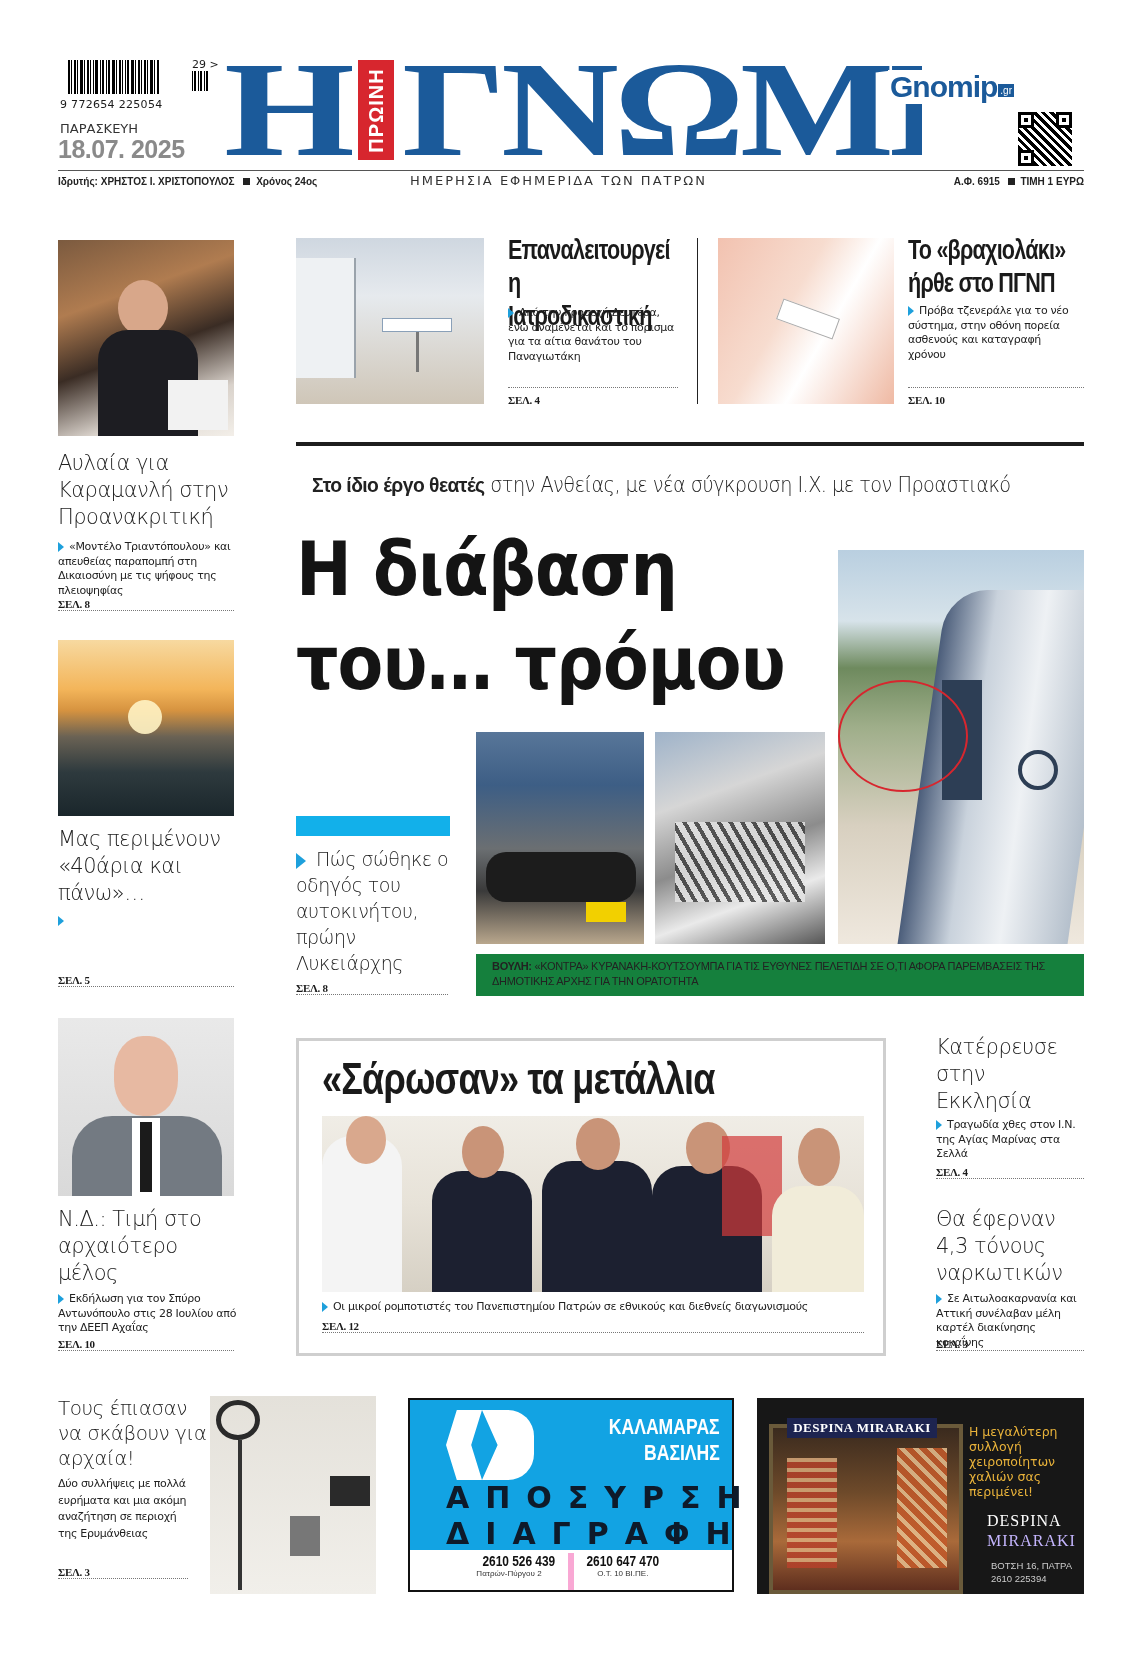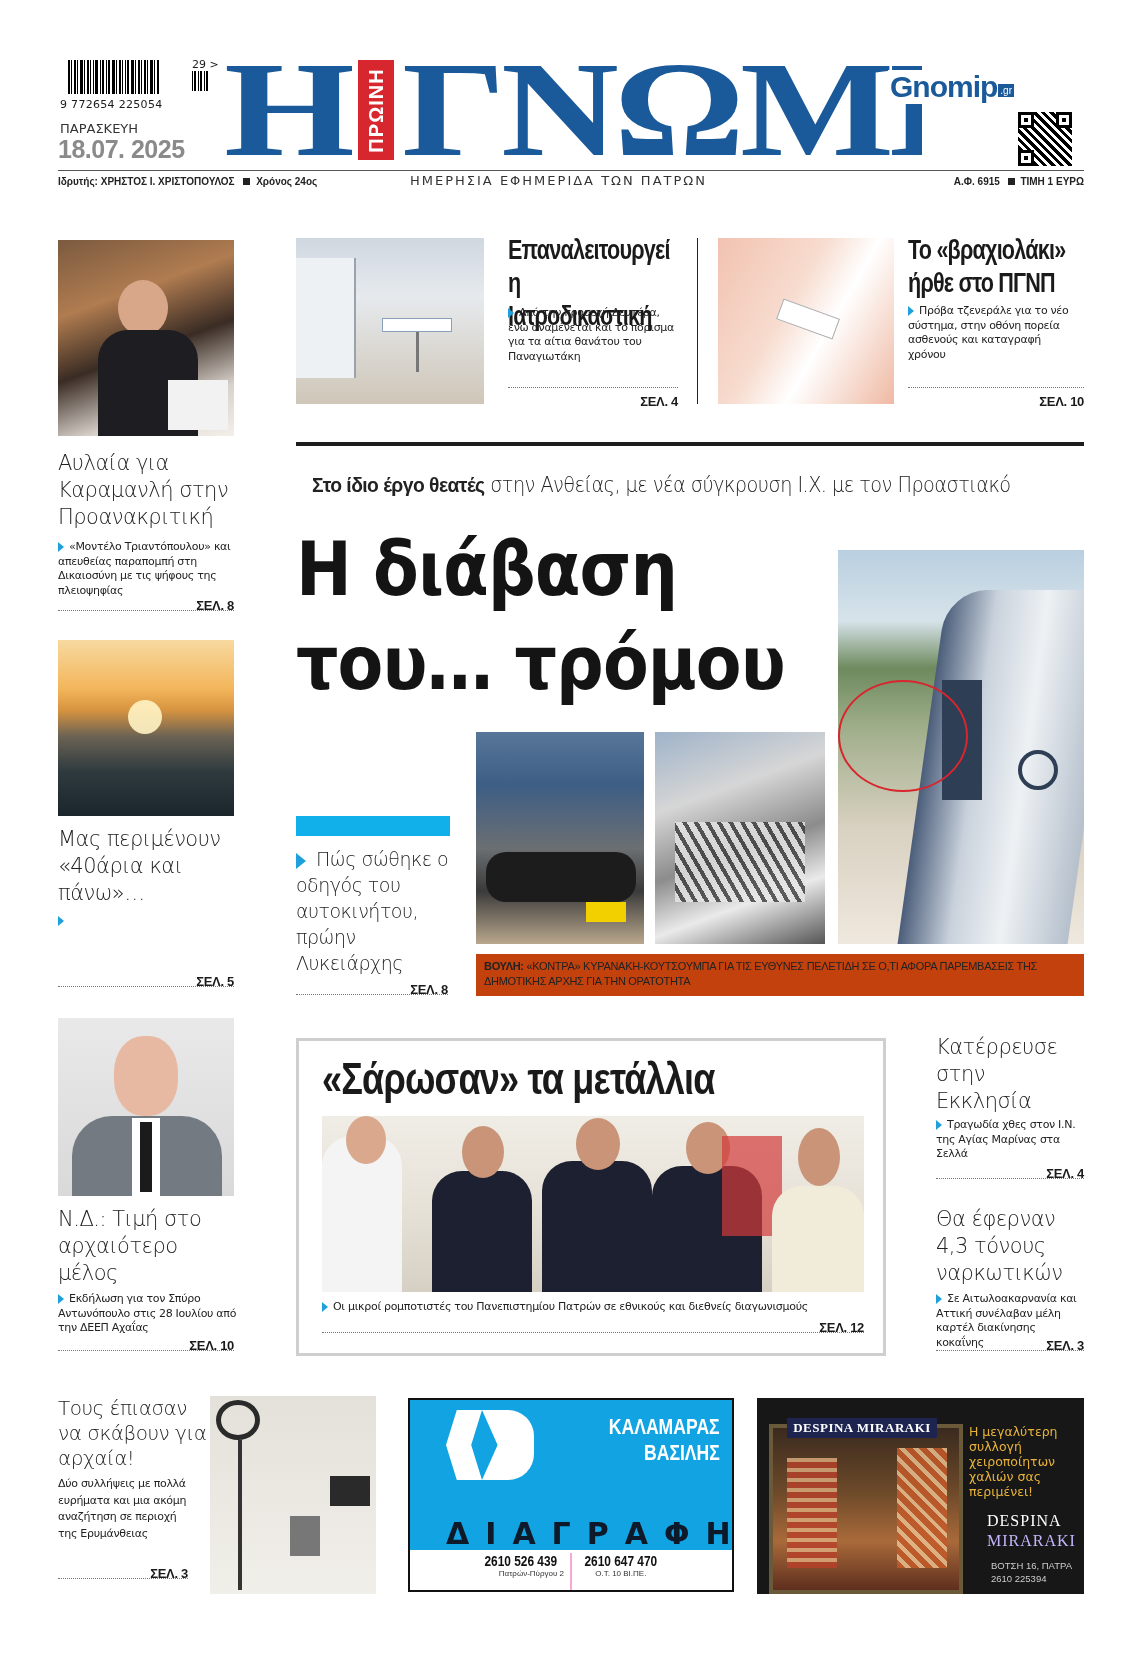--- a/index.html
+++ b/index.html
@@ -8,7 +8,7 @@
 .abs{position:absolute}
 .tri{display:inline-block;width:0;height:0;border-top:5px solid transparent;border-bottom:5px solid transparent;border-left:6px solid #1ea0dc;margin-right:5px;vertical-align:middle}
 .tri.lg{border-top:8px solid transparent;border-bottom:8px solid transparent;border-left:10px solid #1ea0dc;margin-right:10px}
-.sel{font-family:Liberation Sans, sans-serif;font-weight:bold;font-size:13px;text-align:right;letter-spacing:-0.3px}
+.sel{font-family:Liberation Serif, serif;font-weight:bold;font-size:11px;text-align:left;letter-spacing:-0.3px}
 .dots{border-top:1px dotted #777}
 .headline-cond{font-family:"Liberation Sans",sans-serif;font-weight:bold;transform-origin:left top;letter-spacing:-1px}
 .sideh{font-family:"DejaVu Sans",sans-serif;font-weight:300;font-size:21px;line-height:27px;color:#222;letter-spacing:-0.5px}

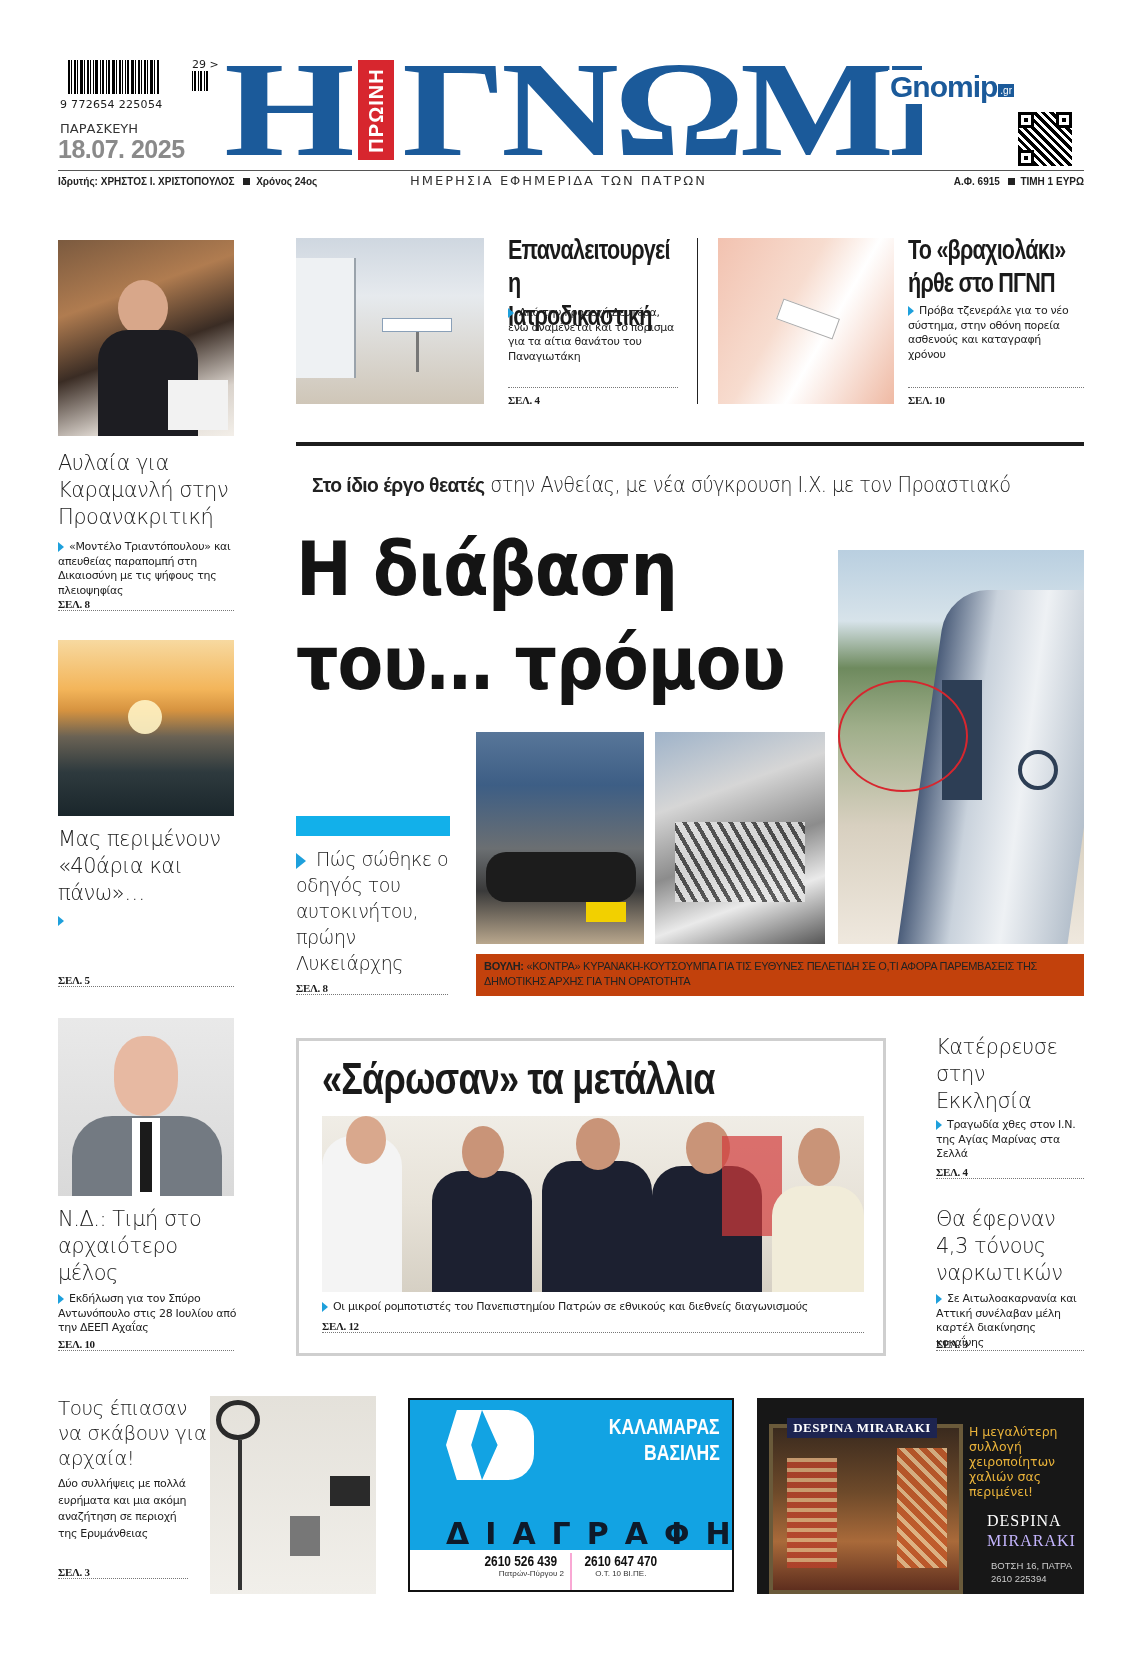--- a/index.html
+++ b/index.html
@@ -203,7 +203,7 @@
 <div class="abs sel" style="left:296px;top:982px;width:152px">ΣΕΛ. 8</div>
 <div class="abs dots" style="left:296px;top:994px;width:152px"></div>
 
-<div class="abs" style="left:476px;top:954px;width:608px;height:42px;background:#c2410c;padding:5px 8px;font-size:11px;line-height:15px;color:#222;letter-spacing:-0.3px">
+<div class="abs" style="left:476px;top:954px;width:608px;height:42px;background:#15803d;padding:5px 16px;font-size:11px;line-height:15px;color:#222;letter-spacing:-0.3px">
   <span style="font-weight:bold">ΒΟΥΛΗ:</span>
   <span>«ΚΟΝΤΡΑ» ΚΥΡΑΝΑΚΗ-ΚΟΥΤΣΟΥΜΠΑ ΓΙΑ ΤΙΣ ΕΥΘΥΝΕΣ ΠΕΛΕΤΙΔΗ ΣΕ Ο,ΤΙ ΑΦΟΡΑ ΠΑΡΕΜΒΑΣΕΙΣ ΤΗΣ ΔΗΜΟΤΙΚΗΣ ΑΡΧΗΣ ΓΙΑ ΤΗΝ ΟΡΑΤΟΤΗΤΑ</span>
 </div>

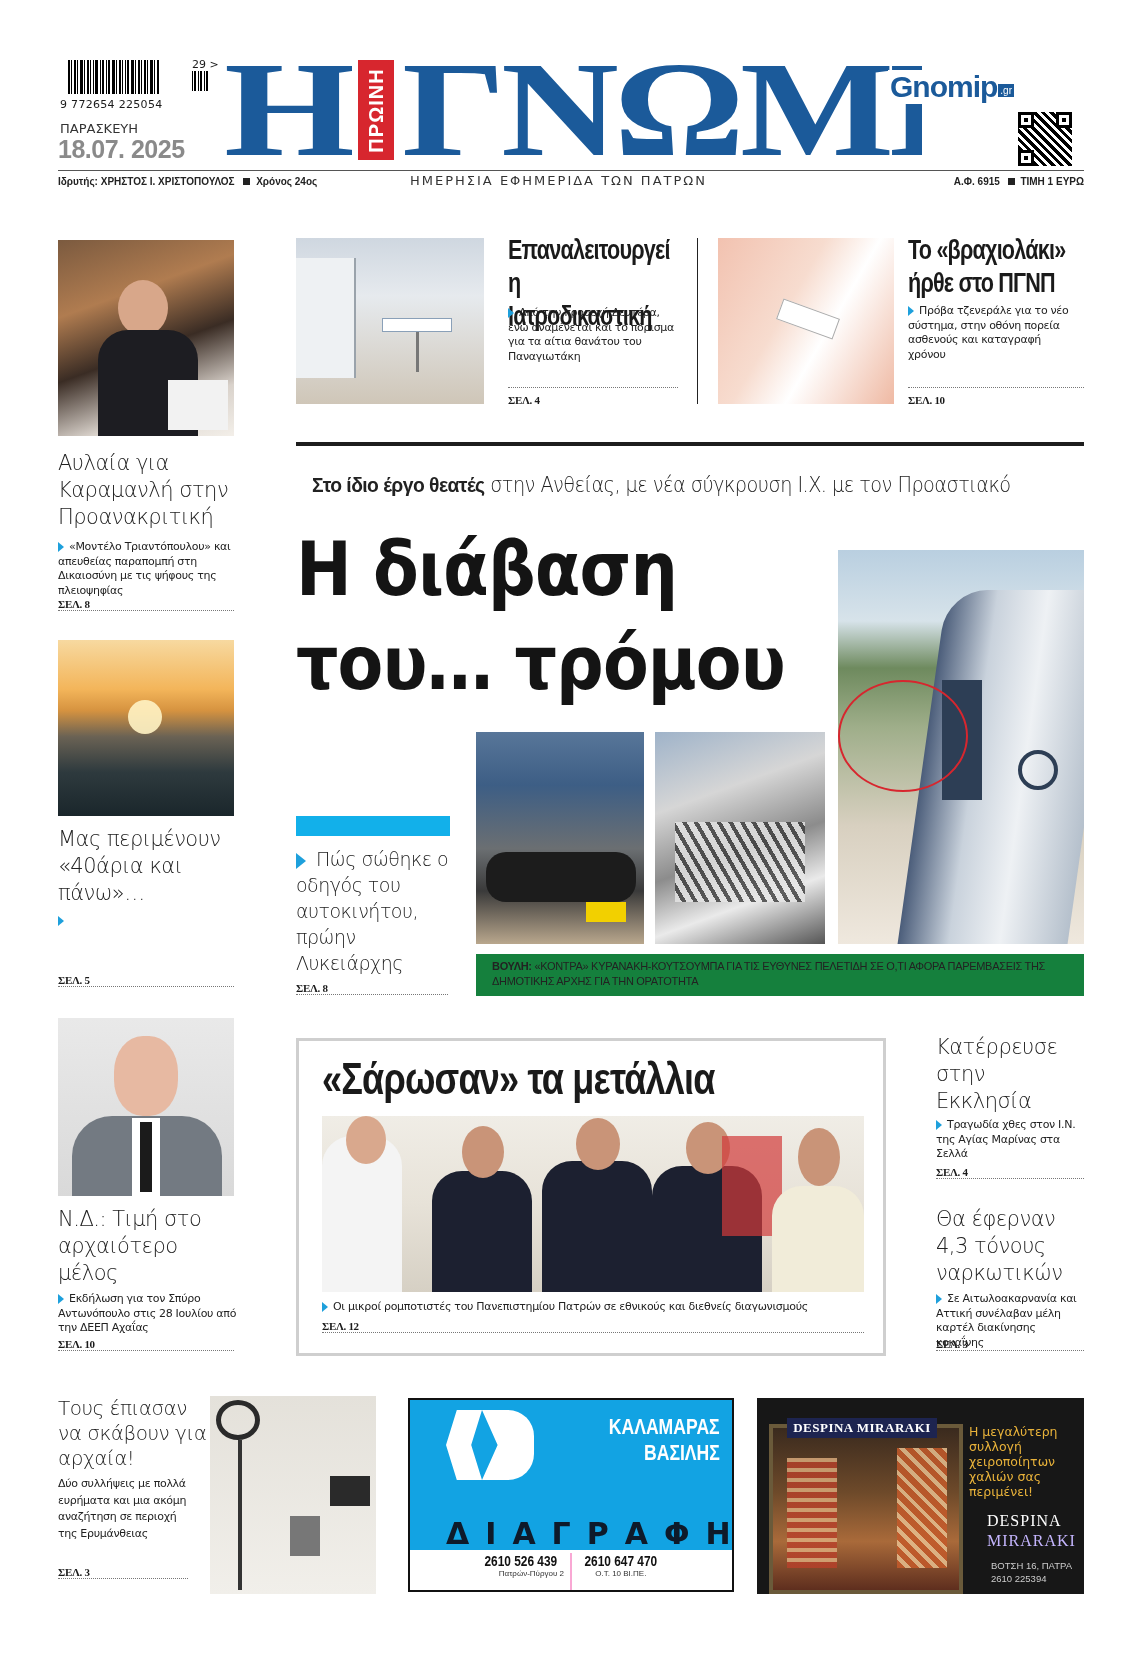--- a/index.html
+++ b/index.html
@@ -256,6 +256,7 @@
   </div>
   <div style="position:absolute;right:12px;top:14px;color:#fff;font-weight:bold;font-size:22px;transform:scaleX(0.8);transform-origin:right top;letter-spacing:0">ΚΑΛΑΜΑΡΑΣ</div>
   <div style="position:absolute;right:12px;top:40px;color:#fff;font-weight:bold;font-size:22px;transform:scaleX(0.8);transform-origin:right top">ΒΑΣΙΛΗΣ</div>
+  <div style="position:absolute;left:36px;top:80px;color:#0e1a2a;font-weight:bold;font-size:30px;letter-spacing:16px;font-family:'DejaVu Sans',sans-serif">ΑΠΟΣΥΡΣΗ</div>
   <div style="position:absolute;left:36px;top:116px;color:#0e1a2a;font-weight:bold;font-size:30px;letter-spacing:16px;font-family:'DejaVu Sans',sans-serif">ΔΙΑΓΡΑΦΗ</div>
   <div style="position:absolute;left:0;bottom:0;width:100%;height:40px;background:#fff;display:flex;justify-content:center;gap:0;padding-top:3px">
     <div style="text-align:right;padding:0 6px;border-right:2px solid #f9a8d4">

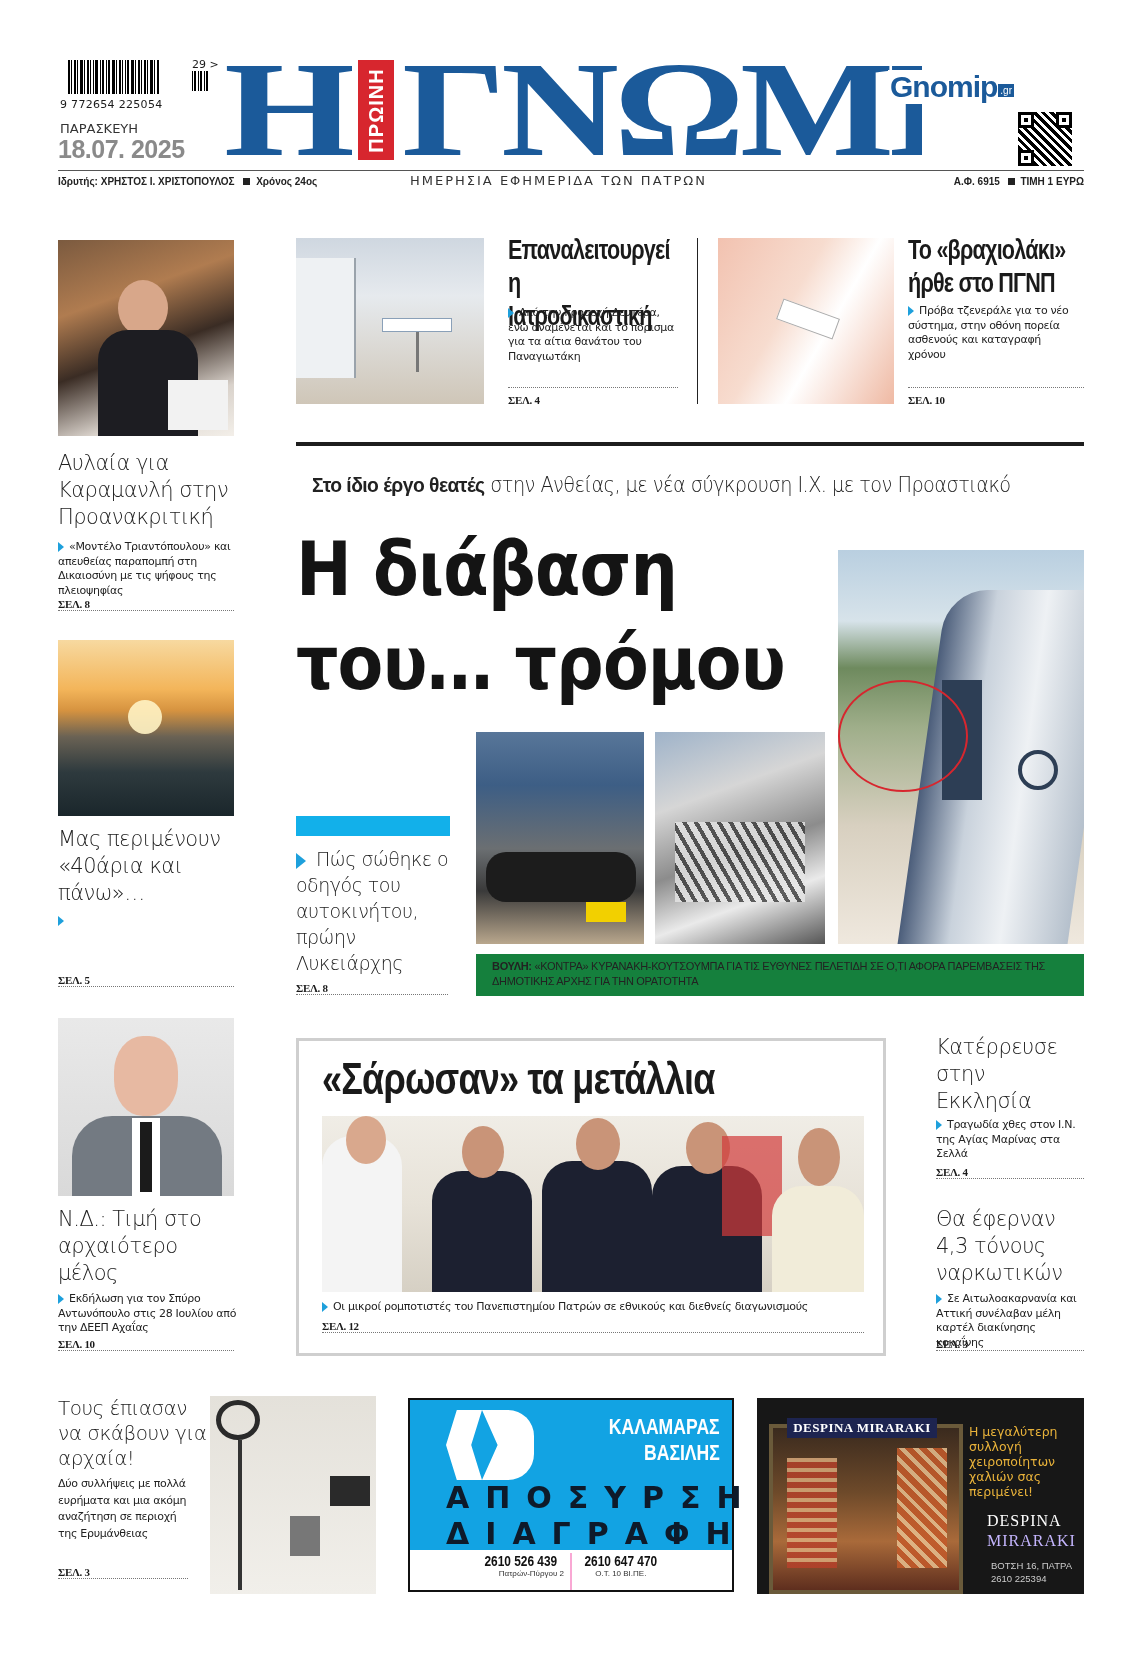--- a/index.html
+++ b/index.html
@@ -259,7 +259,7 @@
   <div style="position:absolute;left:36px;top:80px;color:#0e1a2a;font-weight:bold;font-size:30px;letter-spacing:16px;font-family:'DejaVu Sans',sans-serif">ΑΠΟΣΥΡΣΗ</div>
   <div style="position:absolute;left:36px;top:116px;color:#0e1a2a;font-weight:bold;font-size:30px;letter-spacing:16px;font-family:'DejaVu Sans',sans-serif">ΔΙΑΓΡΑΦΗ</div>
   <div style="position:absolute;left:0;bottom:0;width:100%;height:40px;background:#fff;display:flex;justify-content:center;gap:0;padding-top:3px">
-    <div style="text-align:right;padding:0 6px;border-right:2px solid #f9a8d4">
+    <div style="text-align:left;padding:0 6px;border-right:6px solid #f9a8d4">
       <div style="font-weight:bold;font-size:14px;color:#111;transform:scaleX(0.85)">2610 526 439</div>
       <div style="font-size:8px;color:#333">Πατρών-Πύργου 2</div>
     </div>

